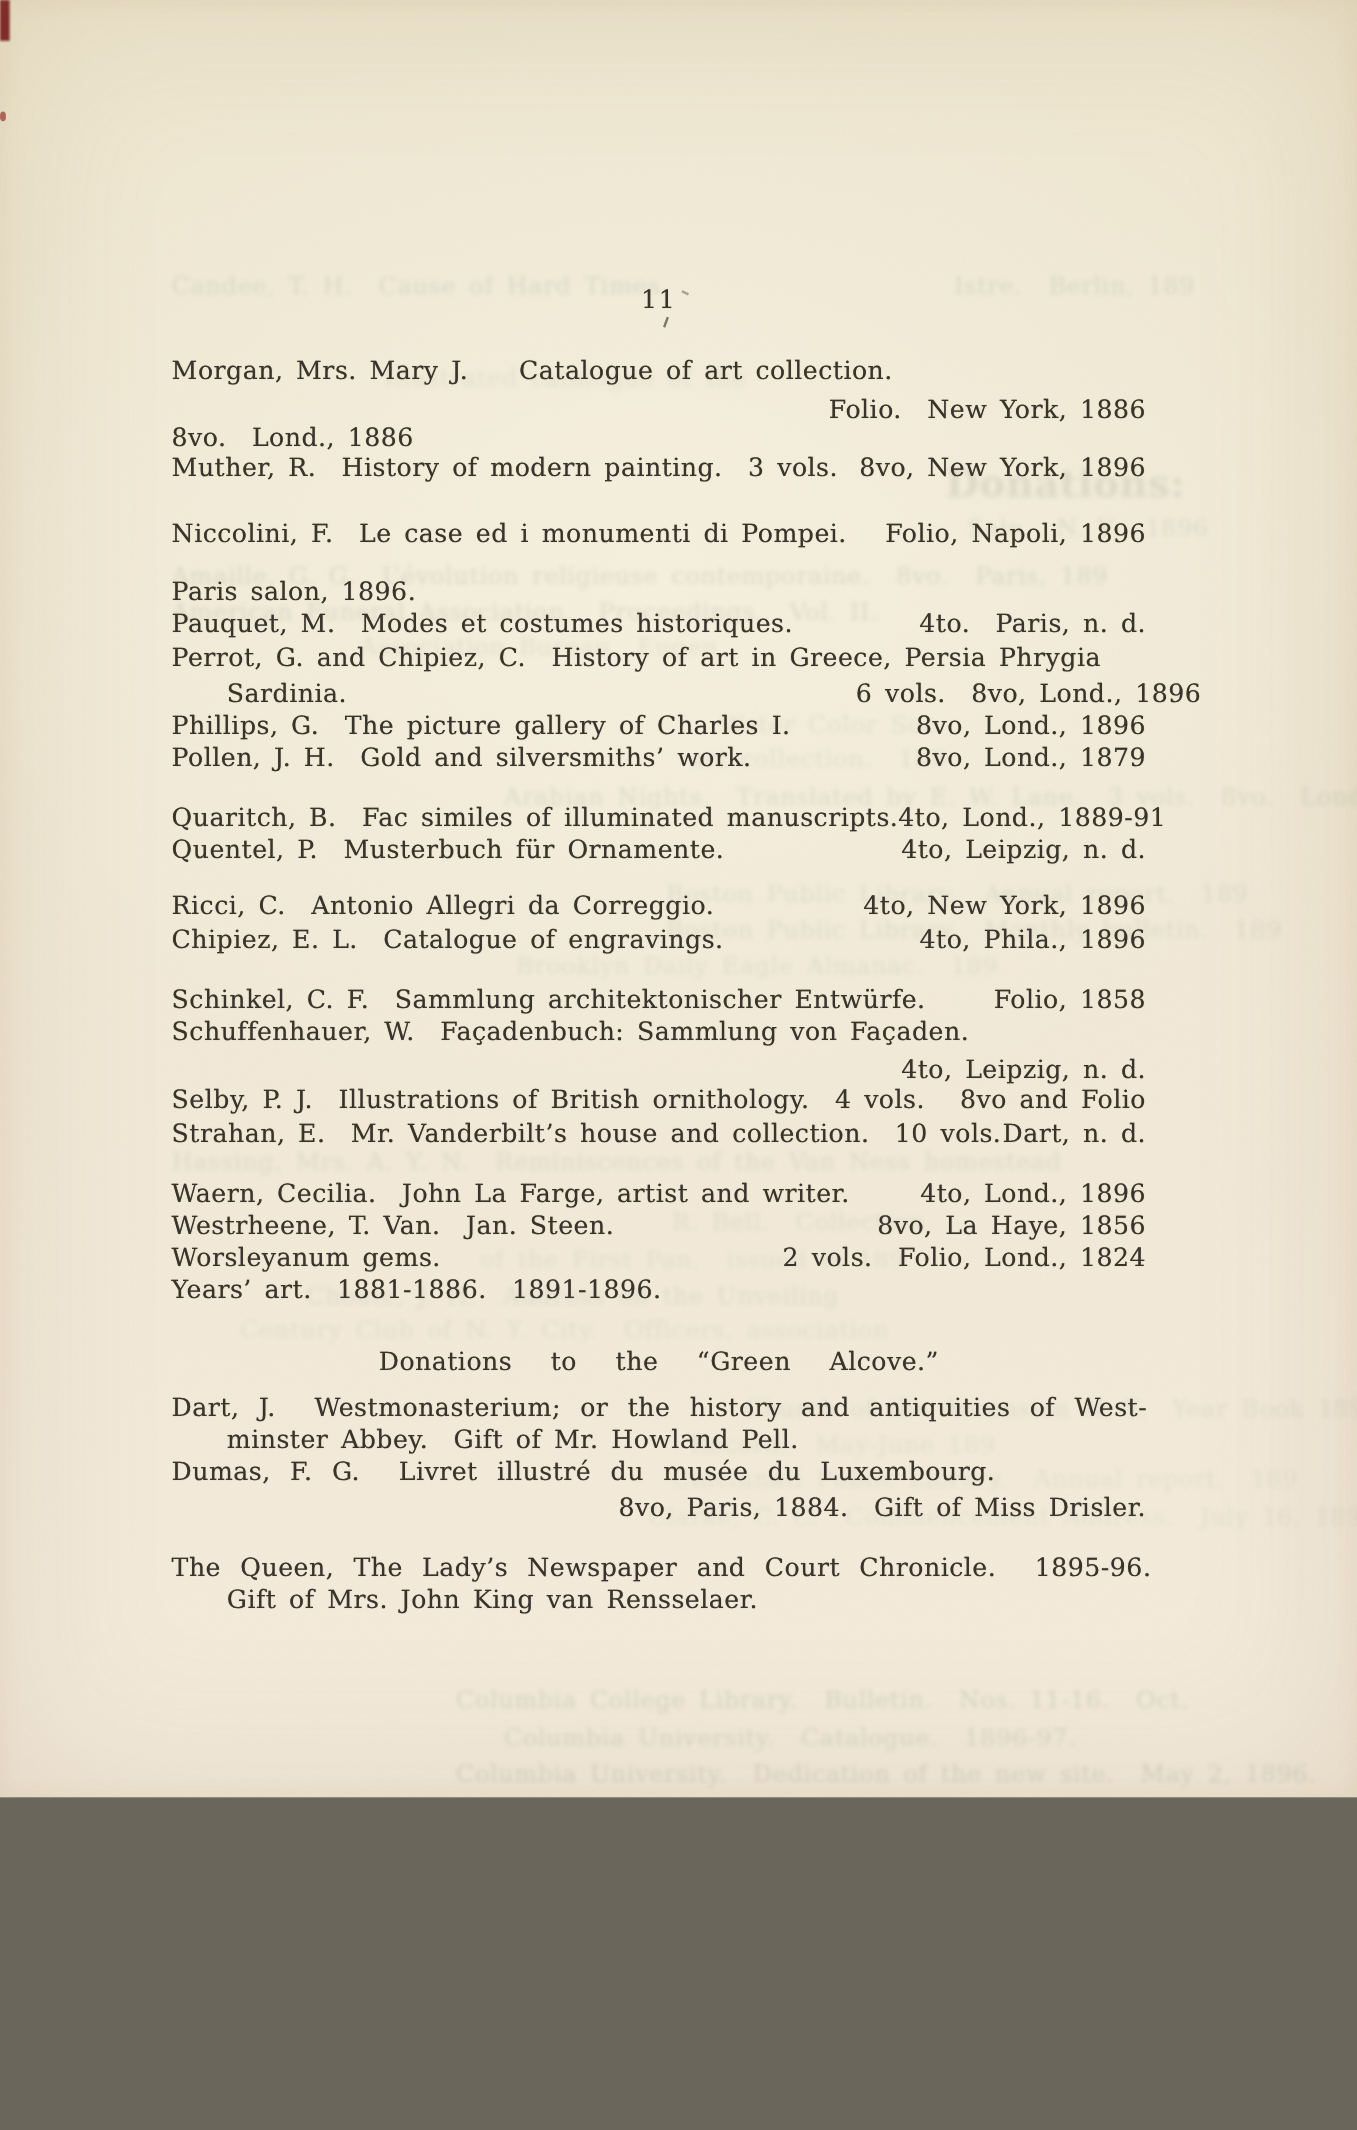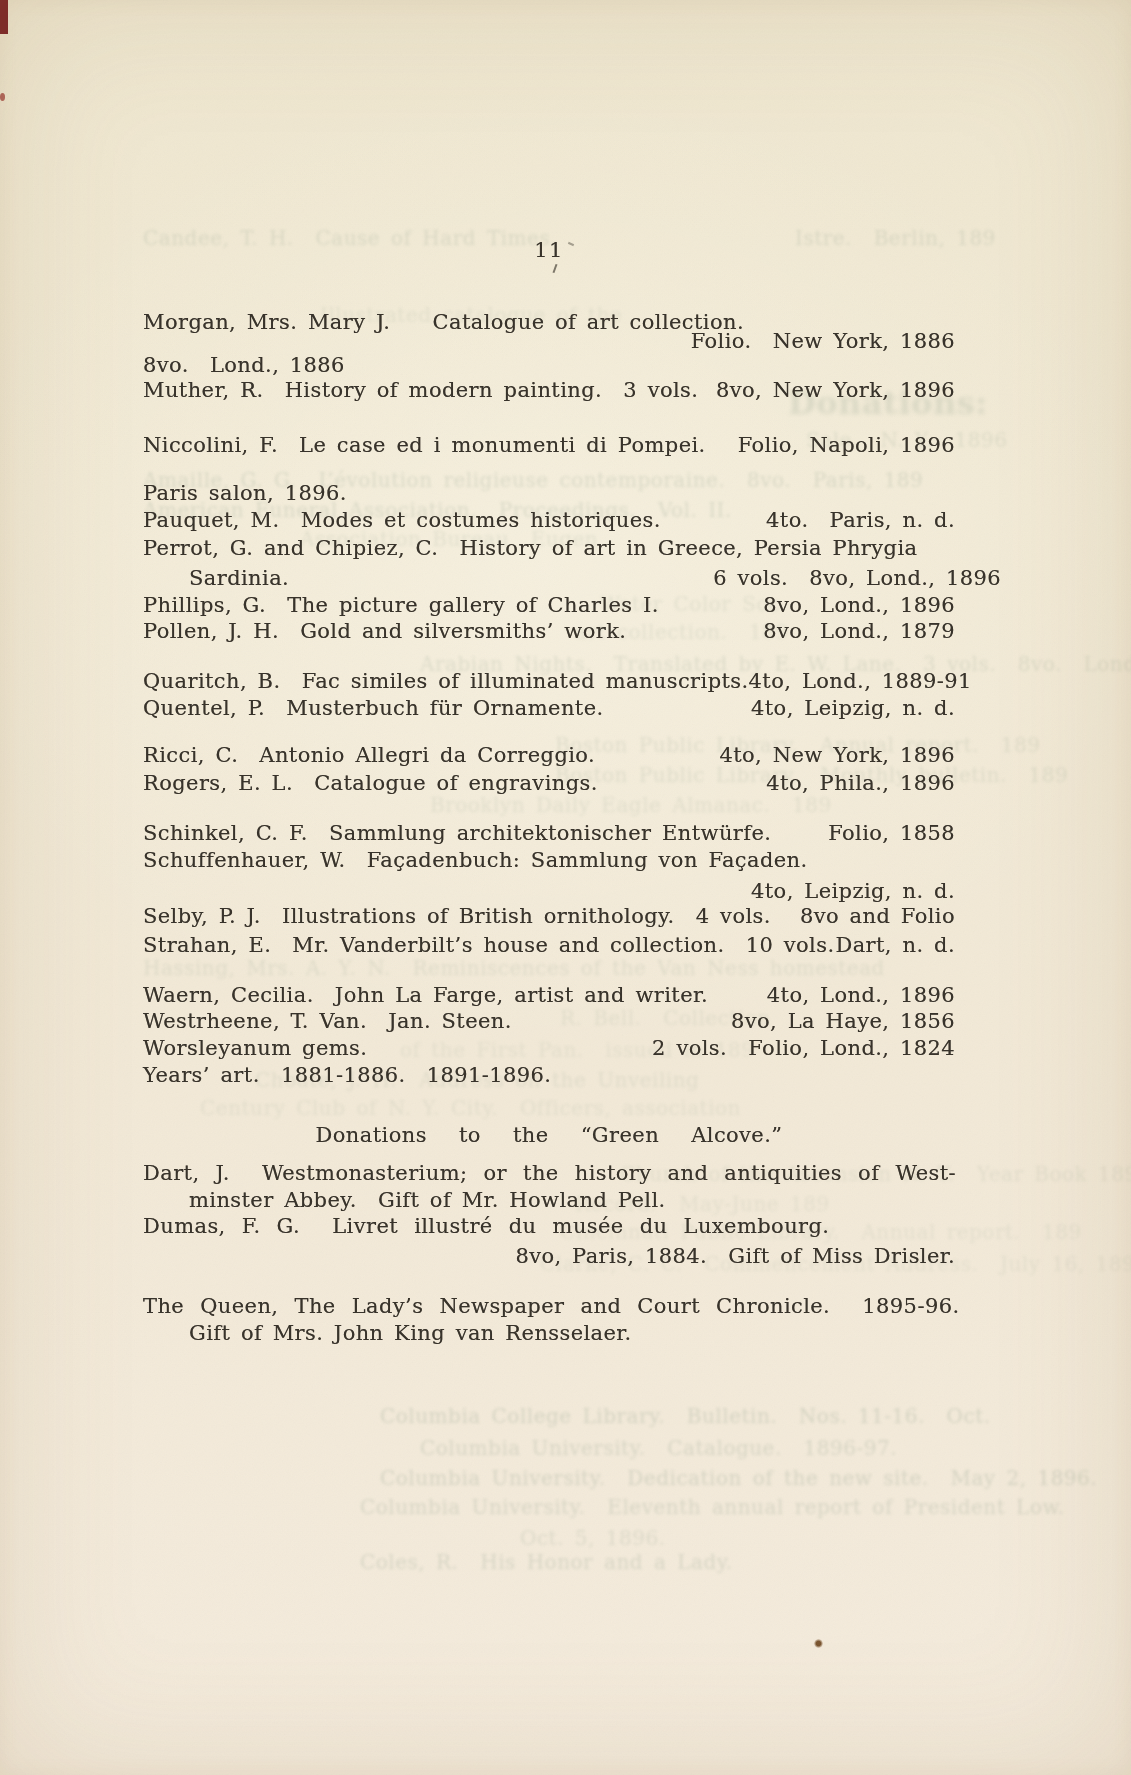--- a/index.html
+++ b/index.html
@@ -5,7 +5,7 @@
   html,body{margin:0;padding:0;background:#6b665c;}
   .page{
     position:relative;
-    width:1131px;height:1775px;
+    width:1131px;height:1498px;
     overflow:hidden;
     font-family:"DejaVu Serif","Liberation Serif",serif;
     background:

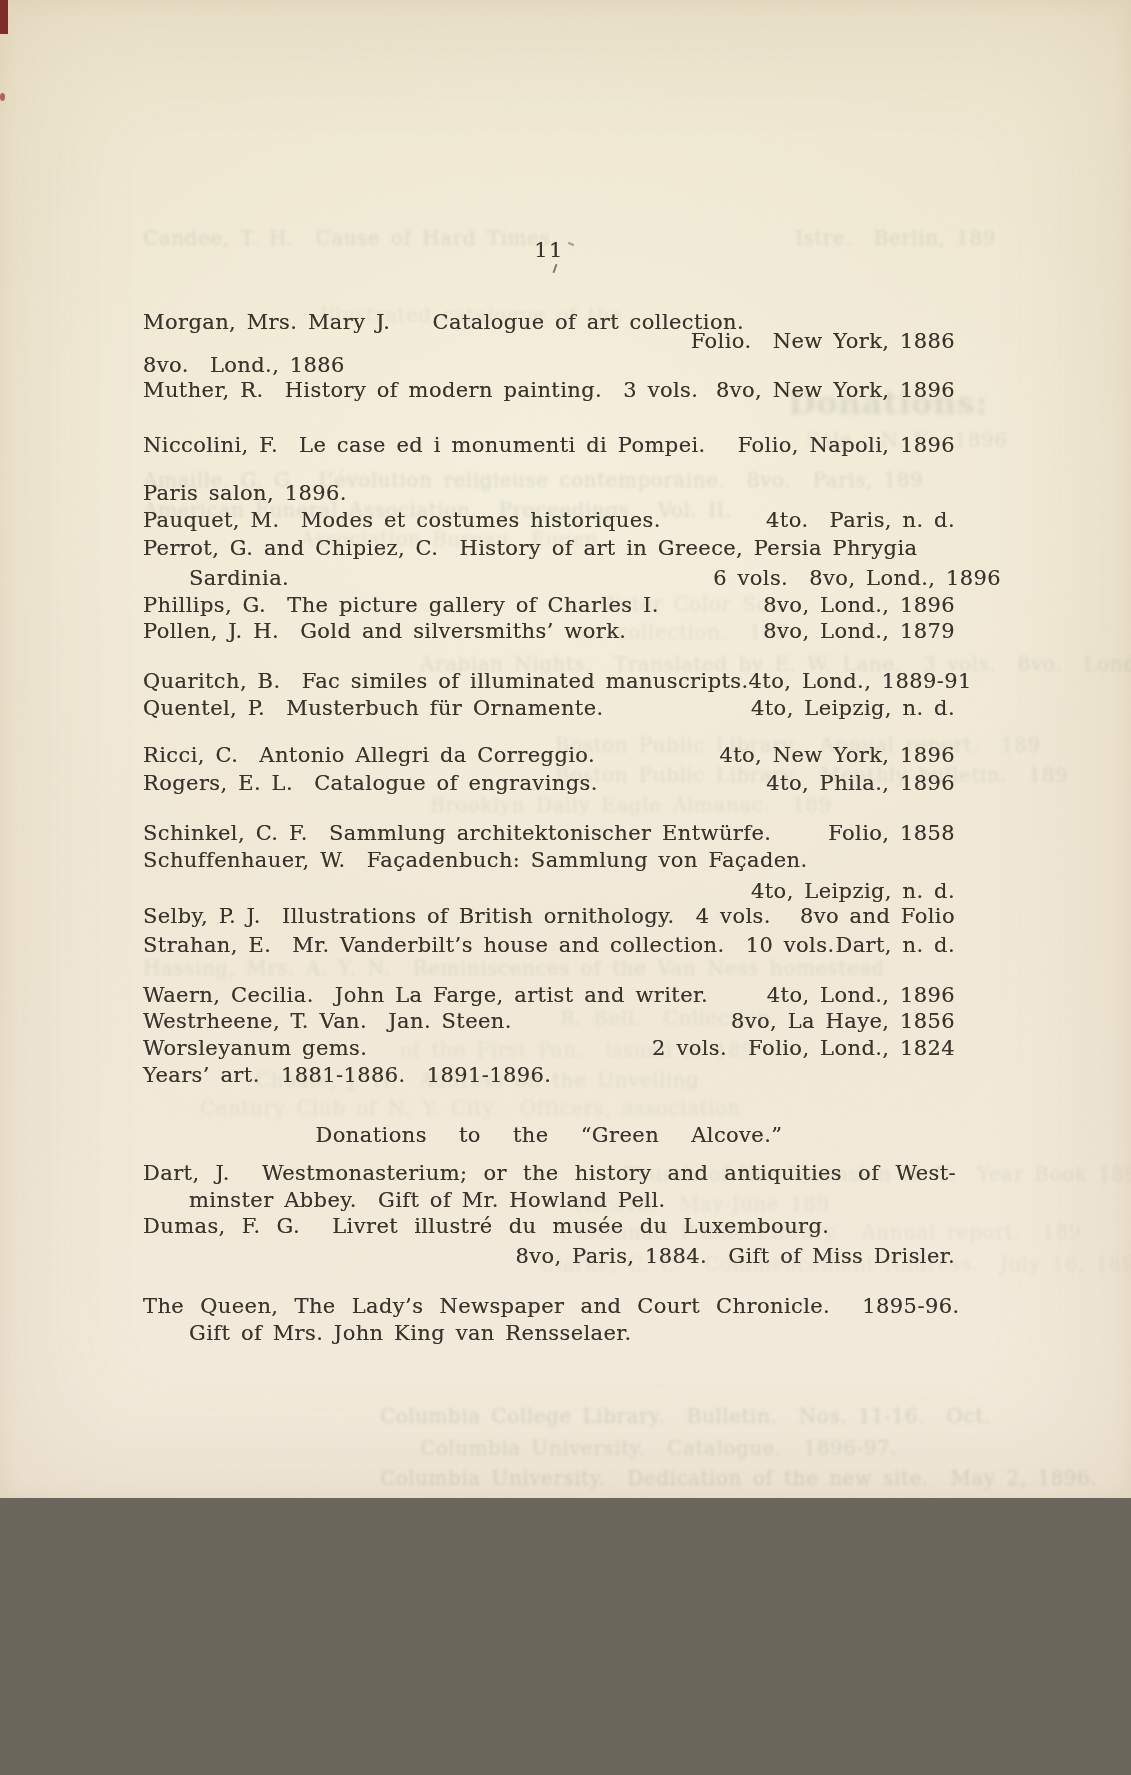--- a/index.html
+++ b/index.html
@@ -102,7 +102,7 @@
   <div class="pntick"></div>
 
   <main>
-    <div class="ln" style="top:309px">
+    <div class="ln" style="top:296px">
         <span class="l">Morgan, Mrs. Mary J.    Catalogue of art collection.</span>
         <span class="r"></span>
       </div>

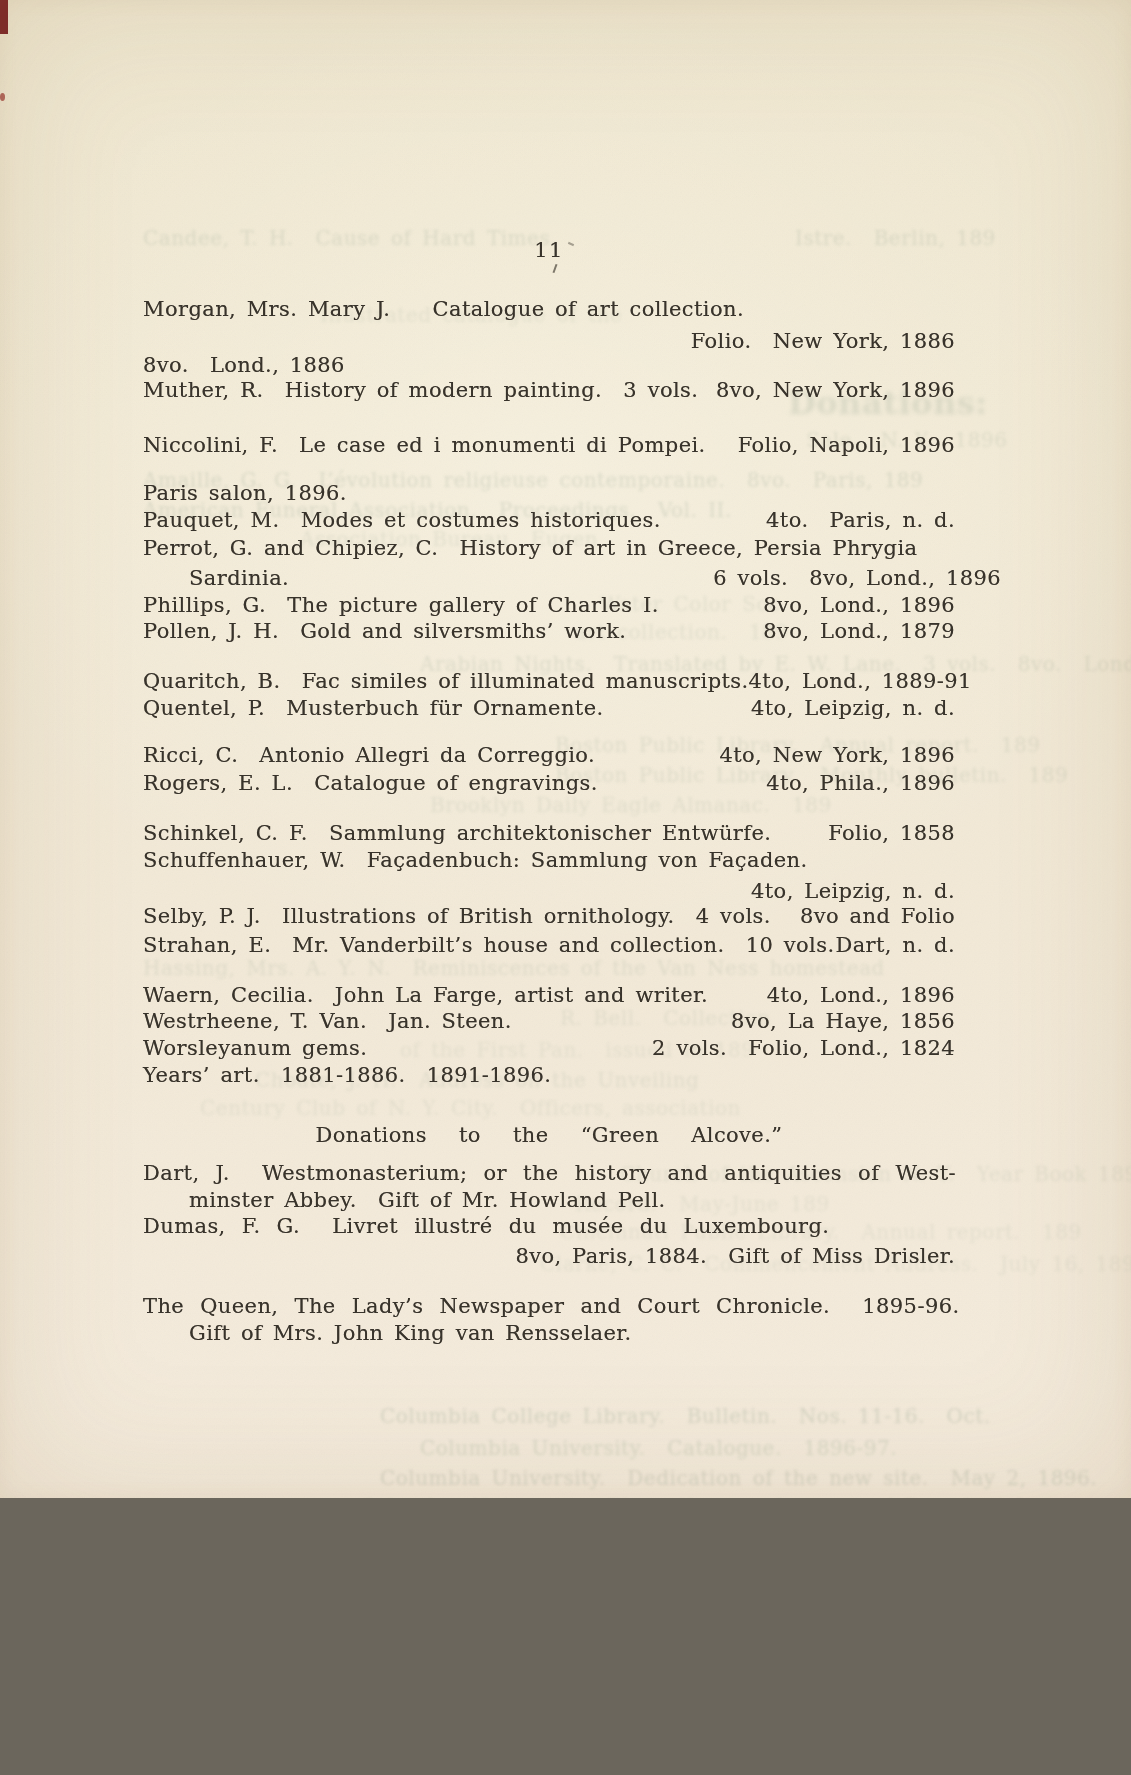--- a/index.html
+++ b/index.html
@@ -158,7 +158,7 @@
         <span class="r">4to, New York, 1896</span>
       </div>
     <div class="ln" style="top:770px">
-        <span class="l">Rogers, E. L.  Catalogue of engravings.</span>
+        <span class="l">Chipiez, E. L.  Catalogue of engravings.</span>
         <span class="r">4to, Phila., 1896</span>
       </div>
     <div class="ln" style="top:820px">

